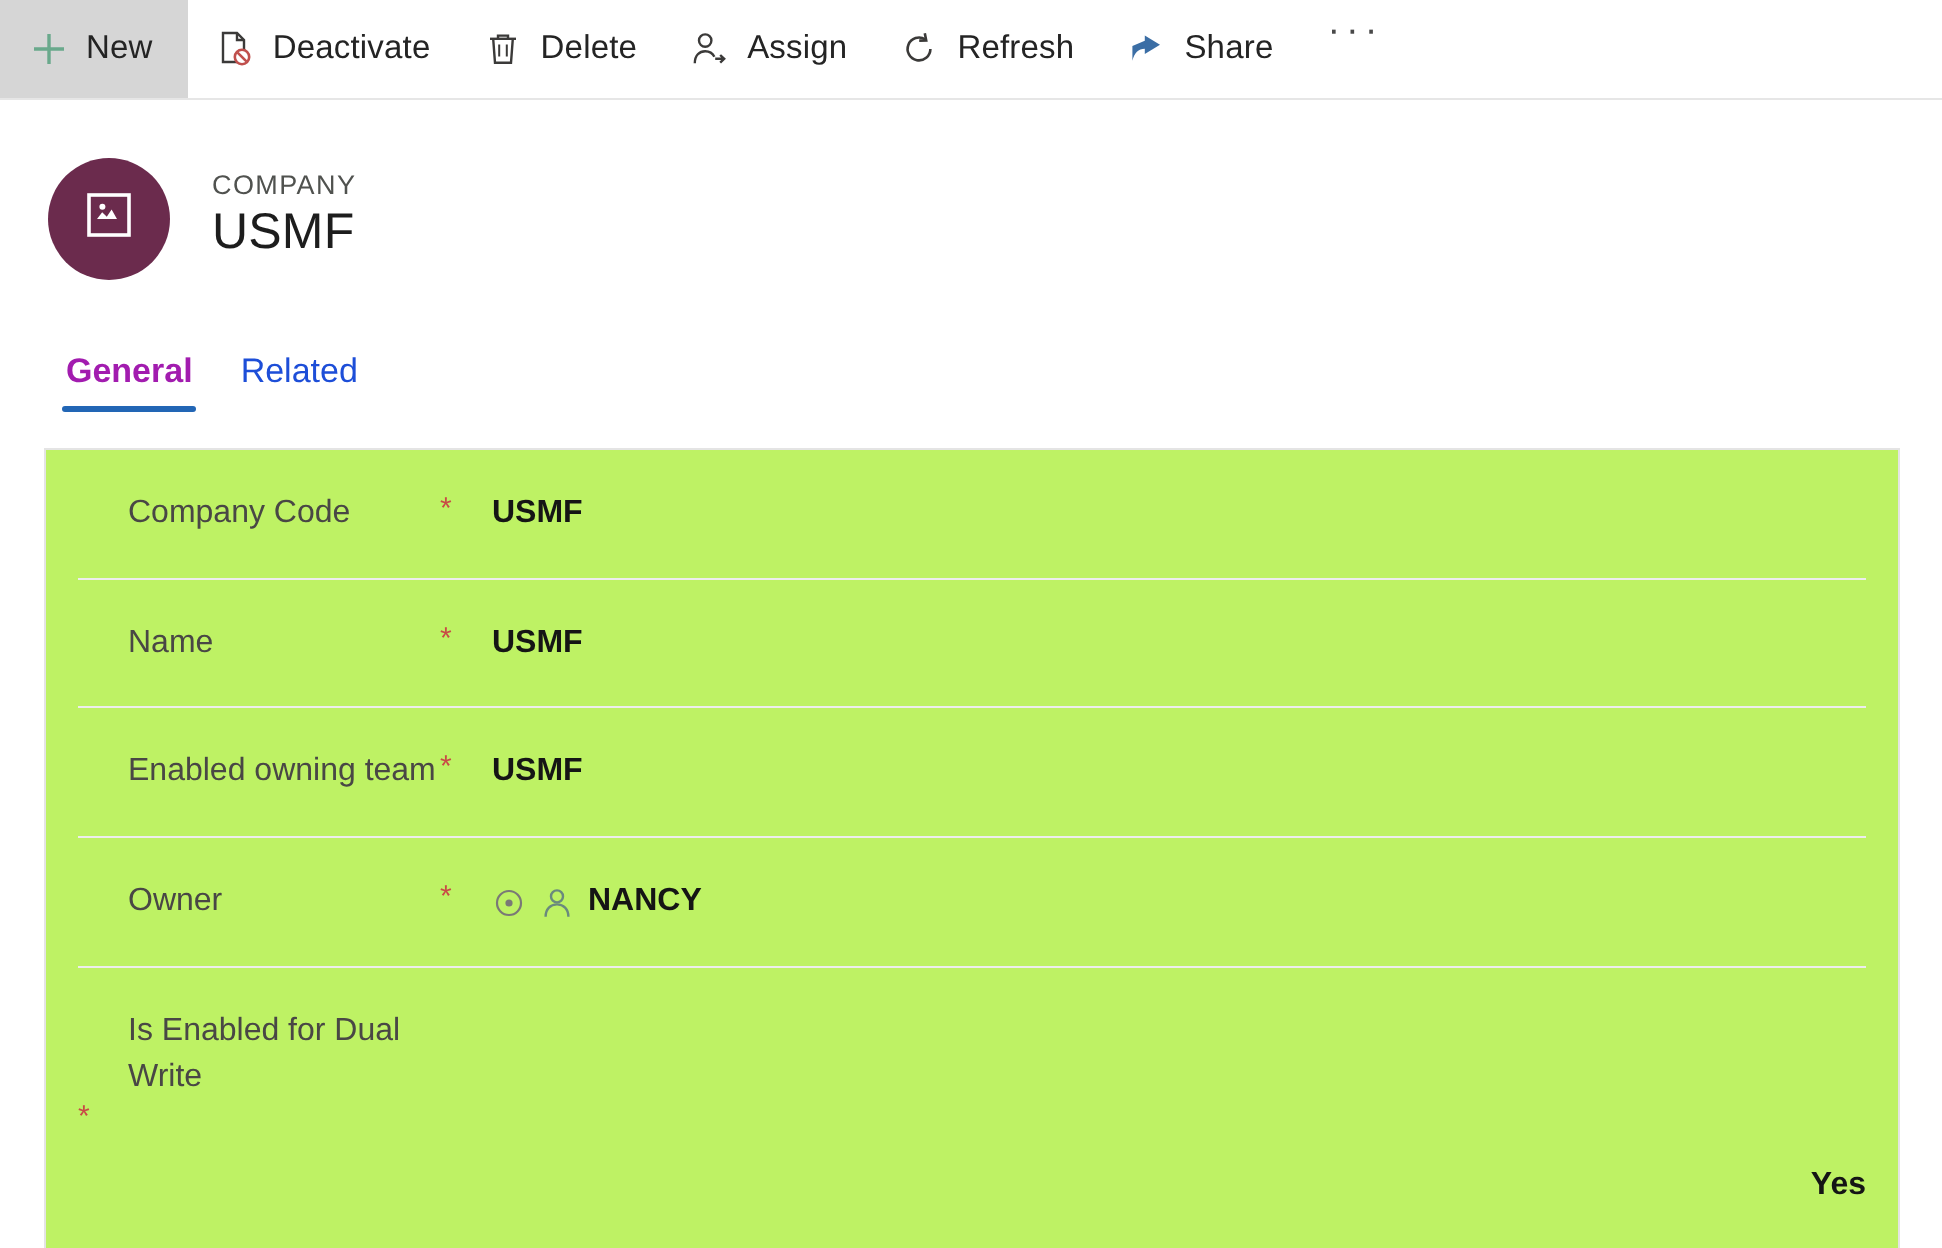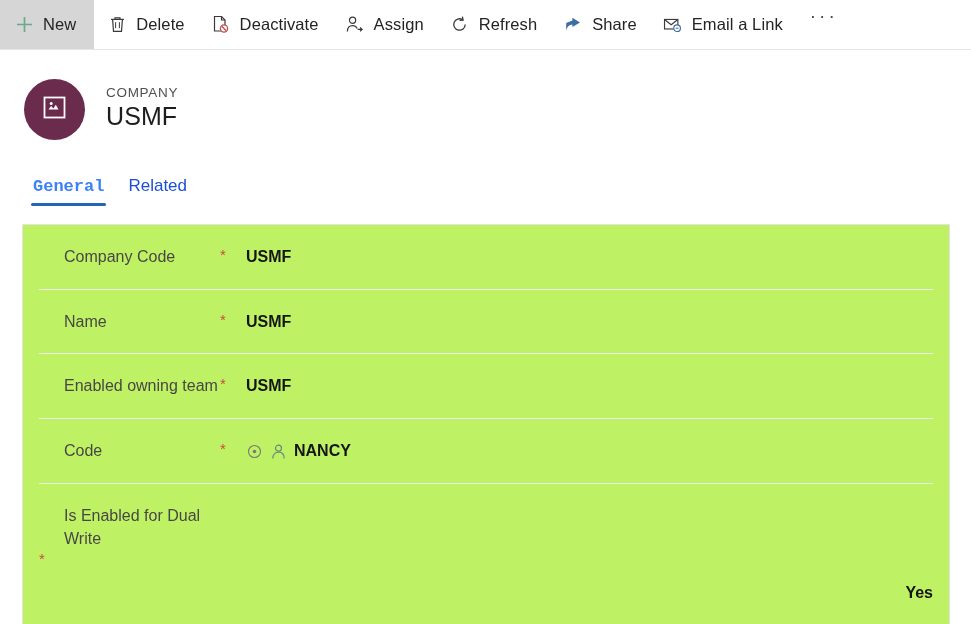--- a/index.html
+++ b/index.html
@@ -215,6 +215,18 @@
   <div class="cmd-btn">
     <span class="cmd-icon">
       <svg width="19" height="19" viewBox="0 0 19 19">
+        <path d="M3.5 1.5 h7 l3.5 3.5 v11 h-10.5 z" fill="none" stroke="#3b3a39" stroke-width="1.2"></path>
+        <path d="M10.5 1.5 v3.5 h3.5" fill="none" stroke="#3b3a39" stroke-width="1.2"></path>
+        <circle cx="13" cy="13.5" r="3.6" fill="#ffffff" stroke="#c0504d" stroke-width="1.3"></circle>
+        <path d="M10.8 11.3 L15.2 15.7" stroke="#c0504d" stroke-width="1.3"></path>
+      </svg>
+    </span>
+    <span class="cmd-label">Deactivate</span>
+  </div>
+
+  <div class="cmd-btn">
+    <span class="cmd-icon">
+      <svg width="19" height="19" viewBox="0 0 19 19">
         <path d="M3 4.4 h13" stroke="#3b3a39" stroke-width="1.2"></path>
         <path d="M7 4.4 v-1.6 h5 v1.6" fill="none" stroke="#3b3a39" stroke-width="1.2"></path>
         <path d="M4.6 4.4 l.9 12 h8 l.9 -12" fill="none" stroke="#3b3a39" stroke-width="1.2"></path>
@@ -222,18 +234,6 @@
       </svg>
     </span>
     <span class="cmd-label">Delete</span>
-  </div>
-
-  <div class="cmd-btn">
-    <span class="cmd-icon">
-      <svg width="19" height="19" viewBox="0 0 19 19">
-        <path d="M3.5 1.5 h7 l3.5 3.5 v11 h-10.5 z" fill="none" stroke="#3b3a39" stroke-width="1.2"></path>
-        <path d="M10.5 1.5 v3.5 h3.5" fill="none" stroke="#3b3a39" stroke-width="1.2"></path>
-        <circle cx="13" cy="13.5" r="3.6" fill="#ffffff" stroke="#c0504d" stroke-width="1.3"></circle>
-        <path d="M10.8 11.3 L15.2 15.7" stroke="#c0504d" stroke-width="1.3"></path>
-      </svg>
-    </span>
-    <span class="cmd-label">Deactivate</span>
   </div>
 
   <div class="cmd-btn">

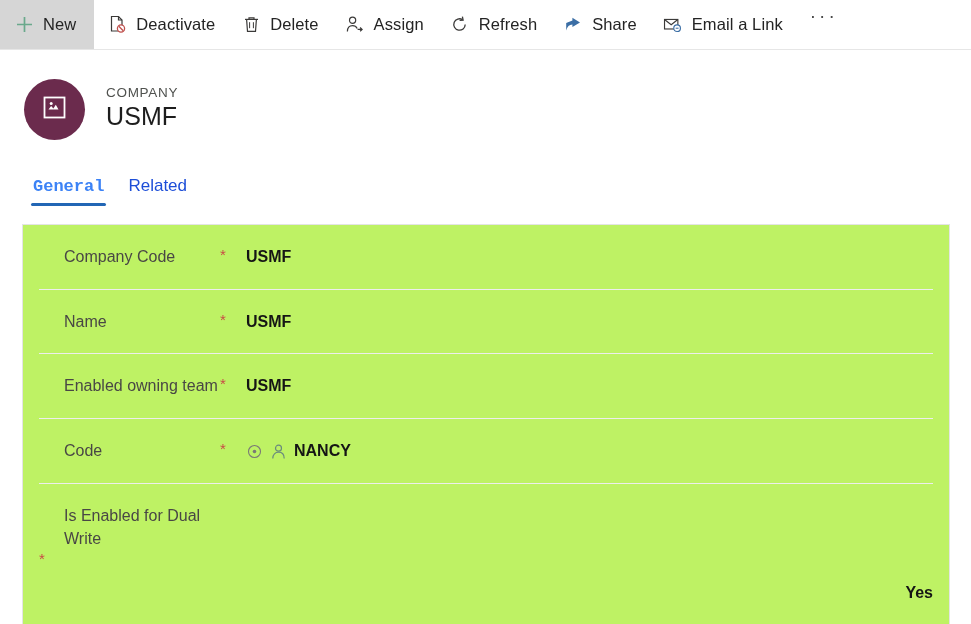--- a/index.html
+++ b/index.html
@@ -266,17 +266,6 @@
     <span class="cmd-label">Share</span>
   </div>
 
-  <div class="cmd-btn">
-    <span class="cmd-icon">
-      <svg width="21" height="19" viewBox="0 0 21 19">
-        <rect x="1.6" y="4.2" width="14" height="10" fill="none" stroke="#3b3a39" stroke-width="1.2"></rect>
-        <path d="M1.6 4.2 L8.6 9.8 L15.6 4.2" fill="none" stroke="#3b3a39" stroke-width="1.2"></path>
-        <circle cx="14.8" cy="13.4" r="3.5" fill="#ffffff" stroke="#3b6ea5" stroke-width="1.2"></circle>
-        <path d="M13.3 13.4 h3" stroke="#3b6ea5" stroke-width="1.1"></path>
-      </svg>
-    </span>
-    <span class="cmd-label">Email a Link</span>
-  </div>
 
   <div class="cmd-ellipsis">···</div>
 </div>

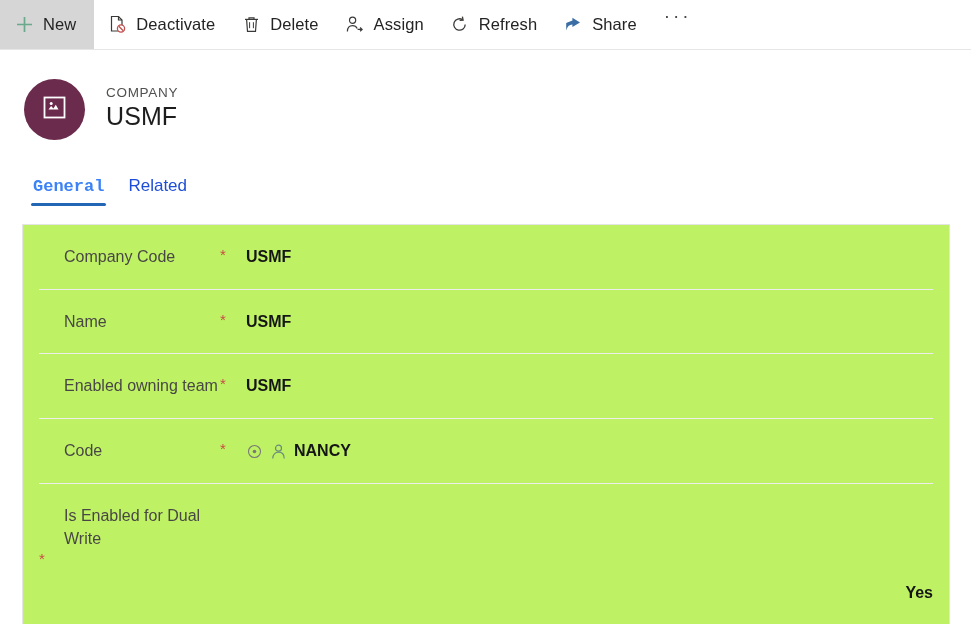--- a/index.html
+++ b/index.html
@@ -122,9 +122,8 @@
     white-space: nowrap;
   }
   .tab-item.active {
-    color: #3b82f6;
+    color: #a21caf;
     font-weight: 600;
-    font-family: Liberation Mono, monospace;
   }
   .tab-underline {
     position: absolute;

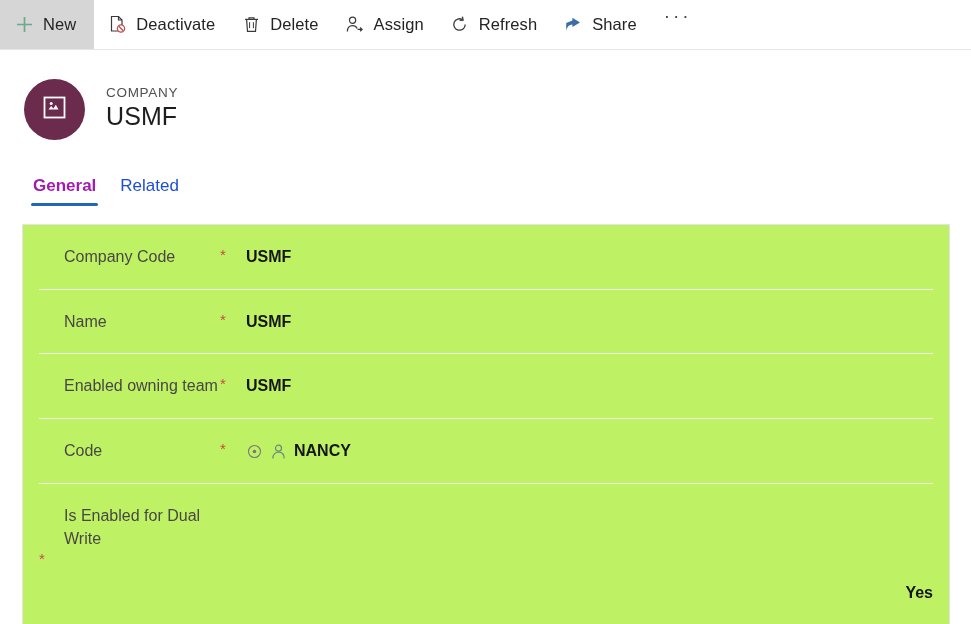--- a/index.html
+++ b/index.html
@@ -322,7 +322,7 @@
   </div>
 
   <div class="form-row">
-    <div class="field-label">Code</div>
+    <div class="field-label">Owner</div>
     <div class="field-required">*</div>
     <div class="field-value">
       <span class="value-icon">

